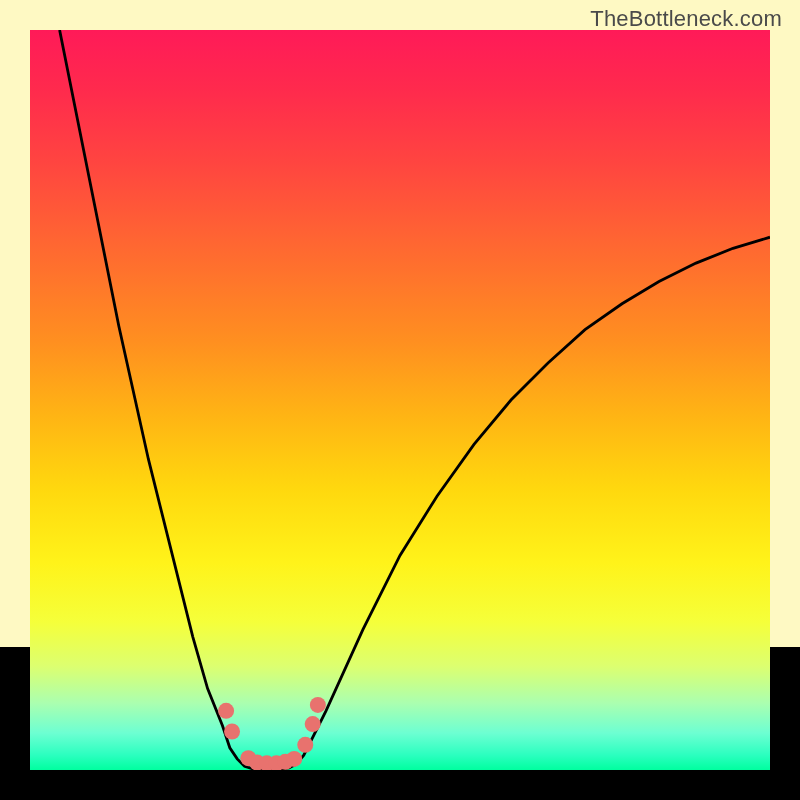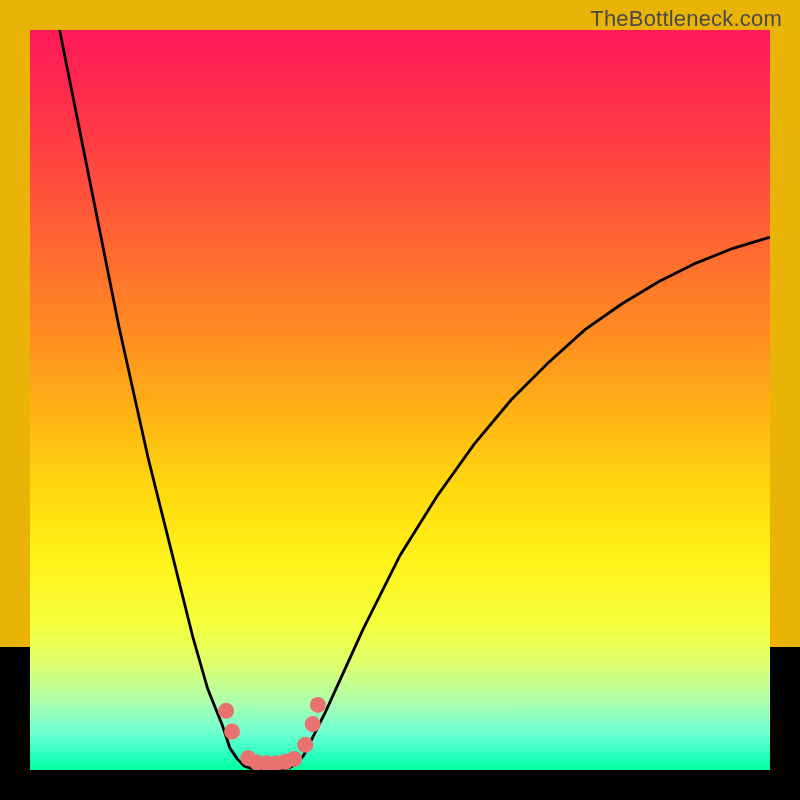--- a/index.html
+++ b/index.html
@@ -15,7 +15,7 @@
     position: relative;
     width: 800px;
     height: 647px;
-    background: #eab308;
+    background: #fef9c3;
   }
   .plot {
     position: absolute;

